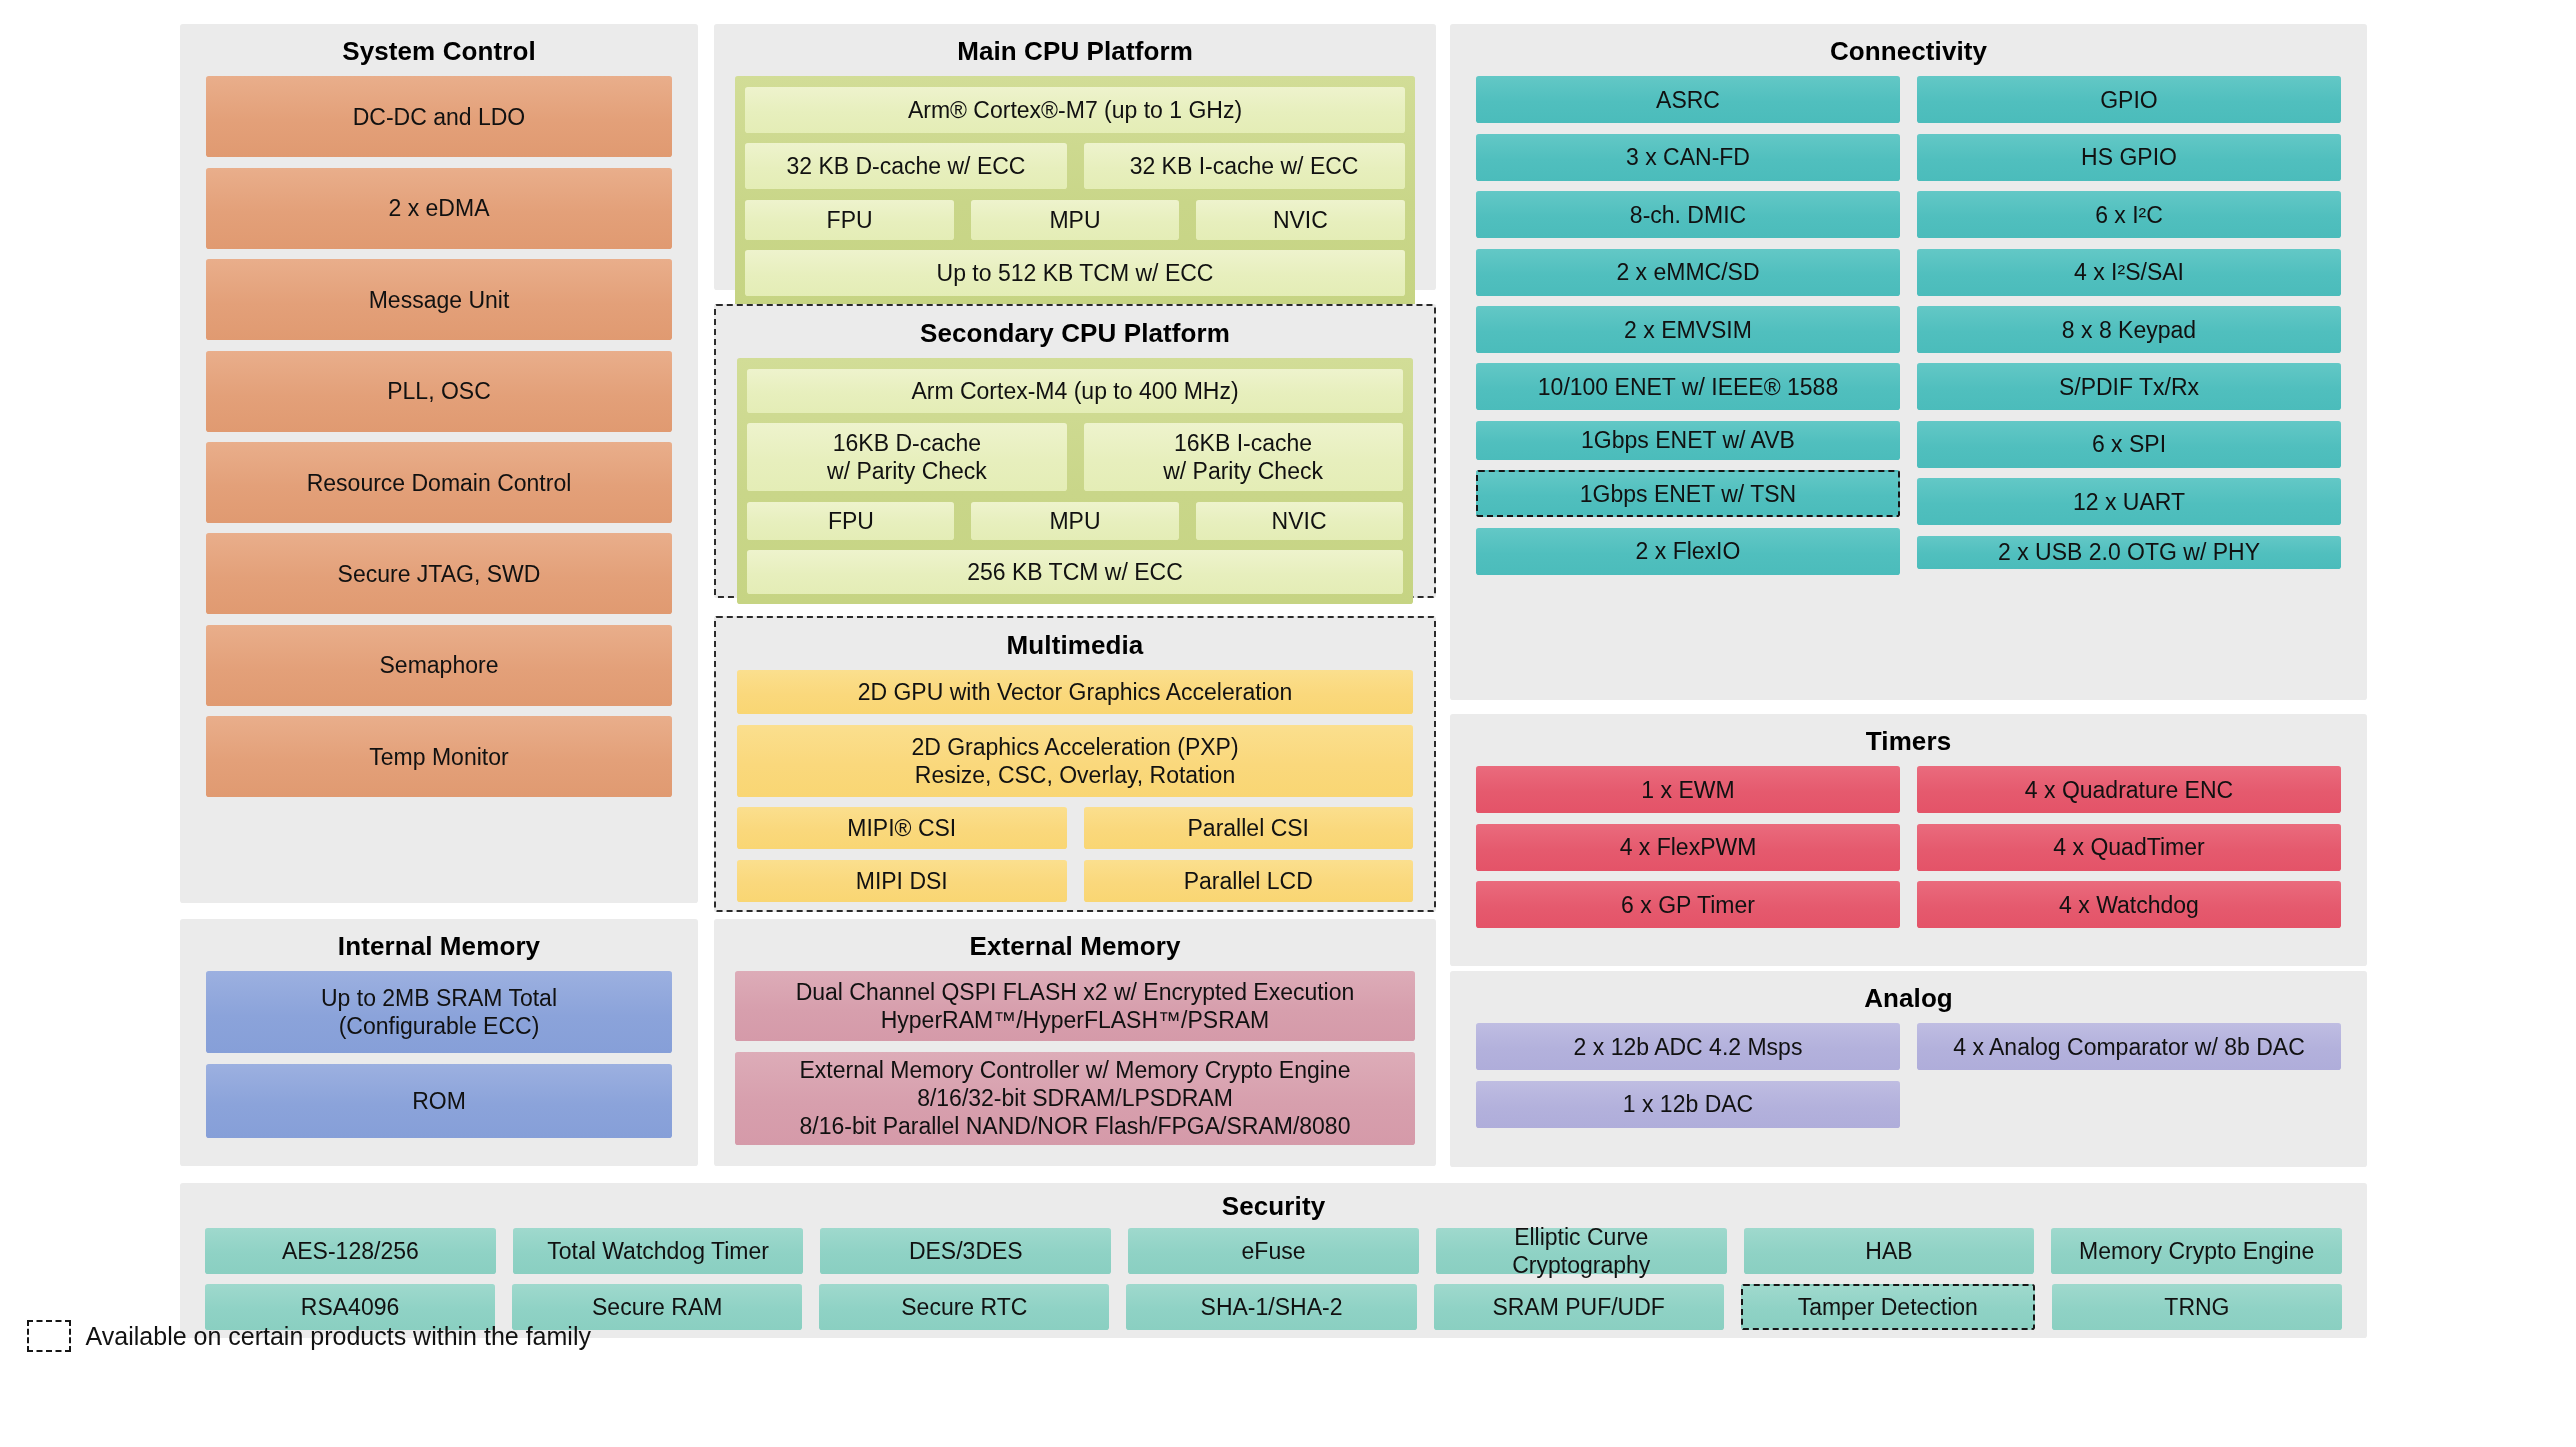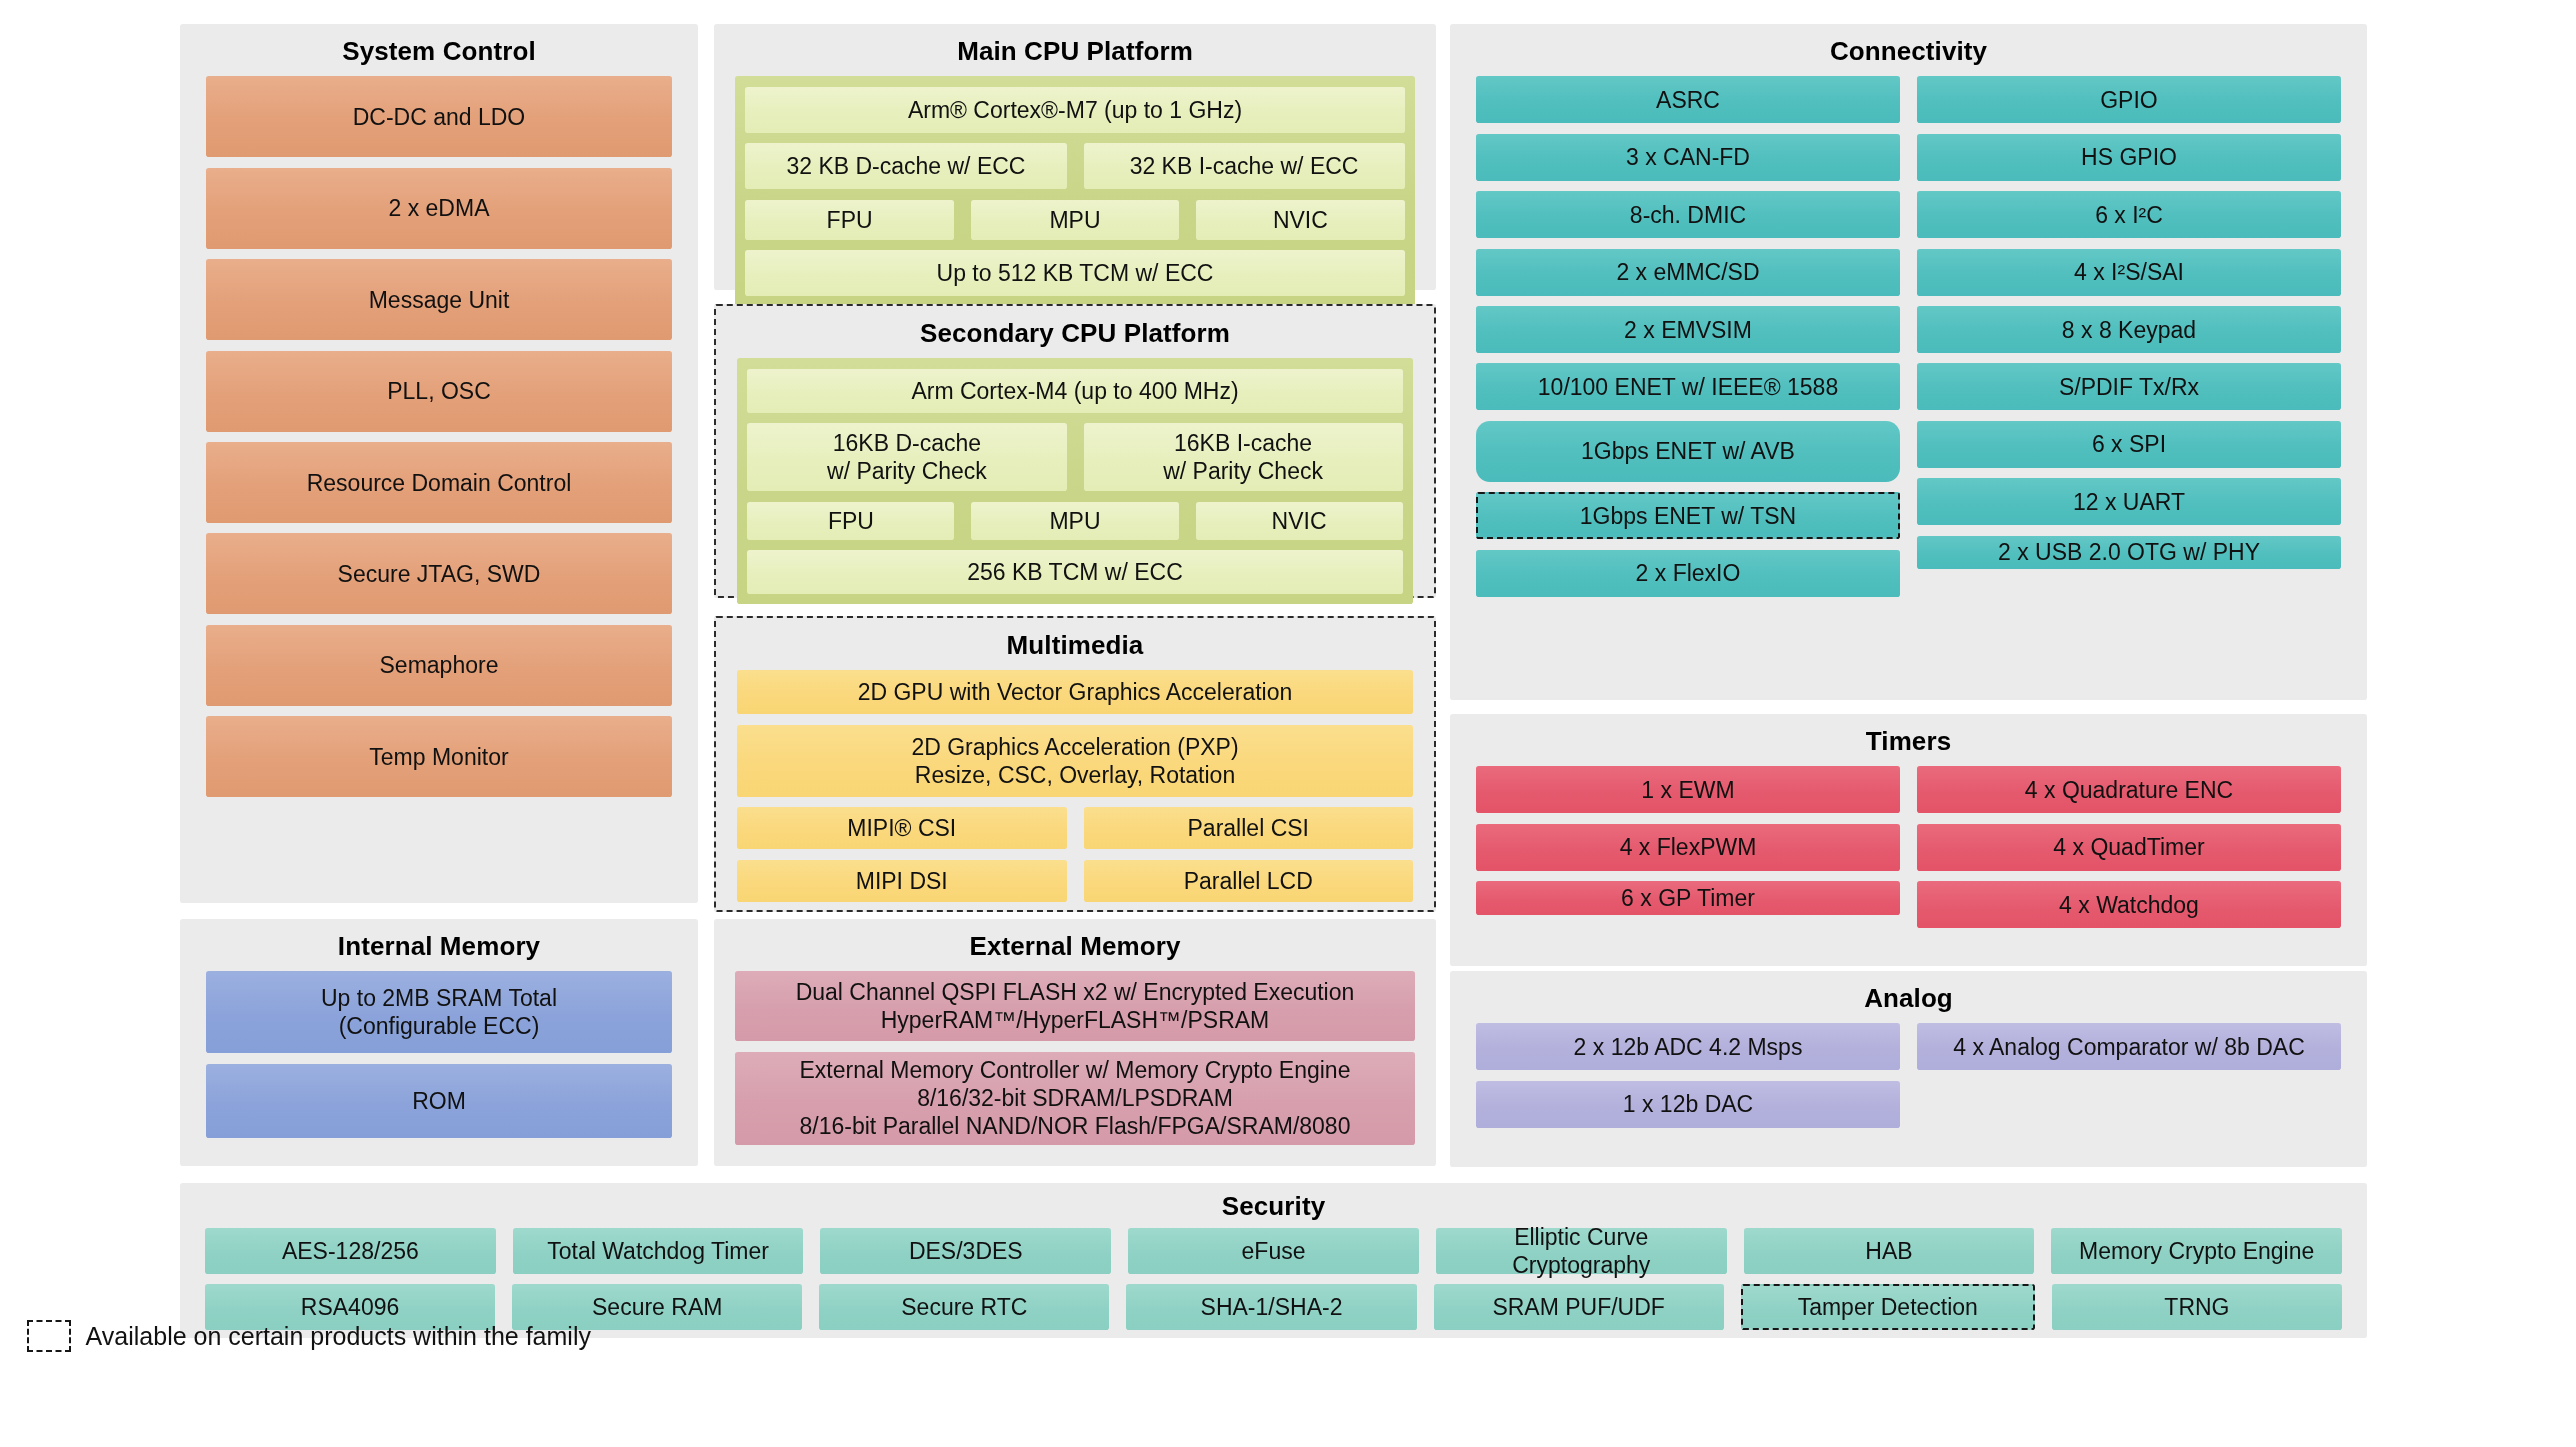--- a/index.html
+++ b/index.html
@@ -208,7 +208,7 @@
           <div class="blk c-teal" style="height:47px;">2 x eMMC/SD</div>
           <div class="blk c-teal" style="height:47px;">2 x EMVSIM</div>
           <div class="blk c-teal" style="height:47px;">10/100 ENET w/ IEEE® 1588</div>
-          <div class="blk c-teal" style="height:61px;border-radius:14px;">1Gbps ENET w/ AVB</div>
+          <div class="blk c-teal" style="height:39px;">1Gbps ENET w/ AVB</div>
           <div class="blk c-teal dashed-item" style="height:47px;">1Gbps ENET w/ TSN</div>
           <div class="blk c-teal" style="height:47px; margin-bottom:0;">2 x FlexIO</div>
         </div>

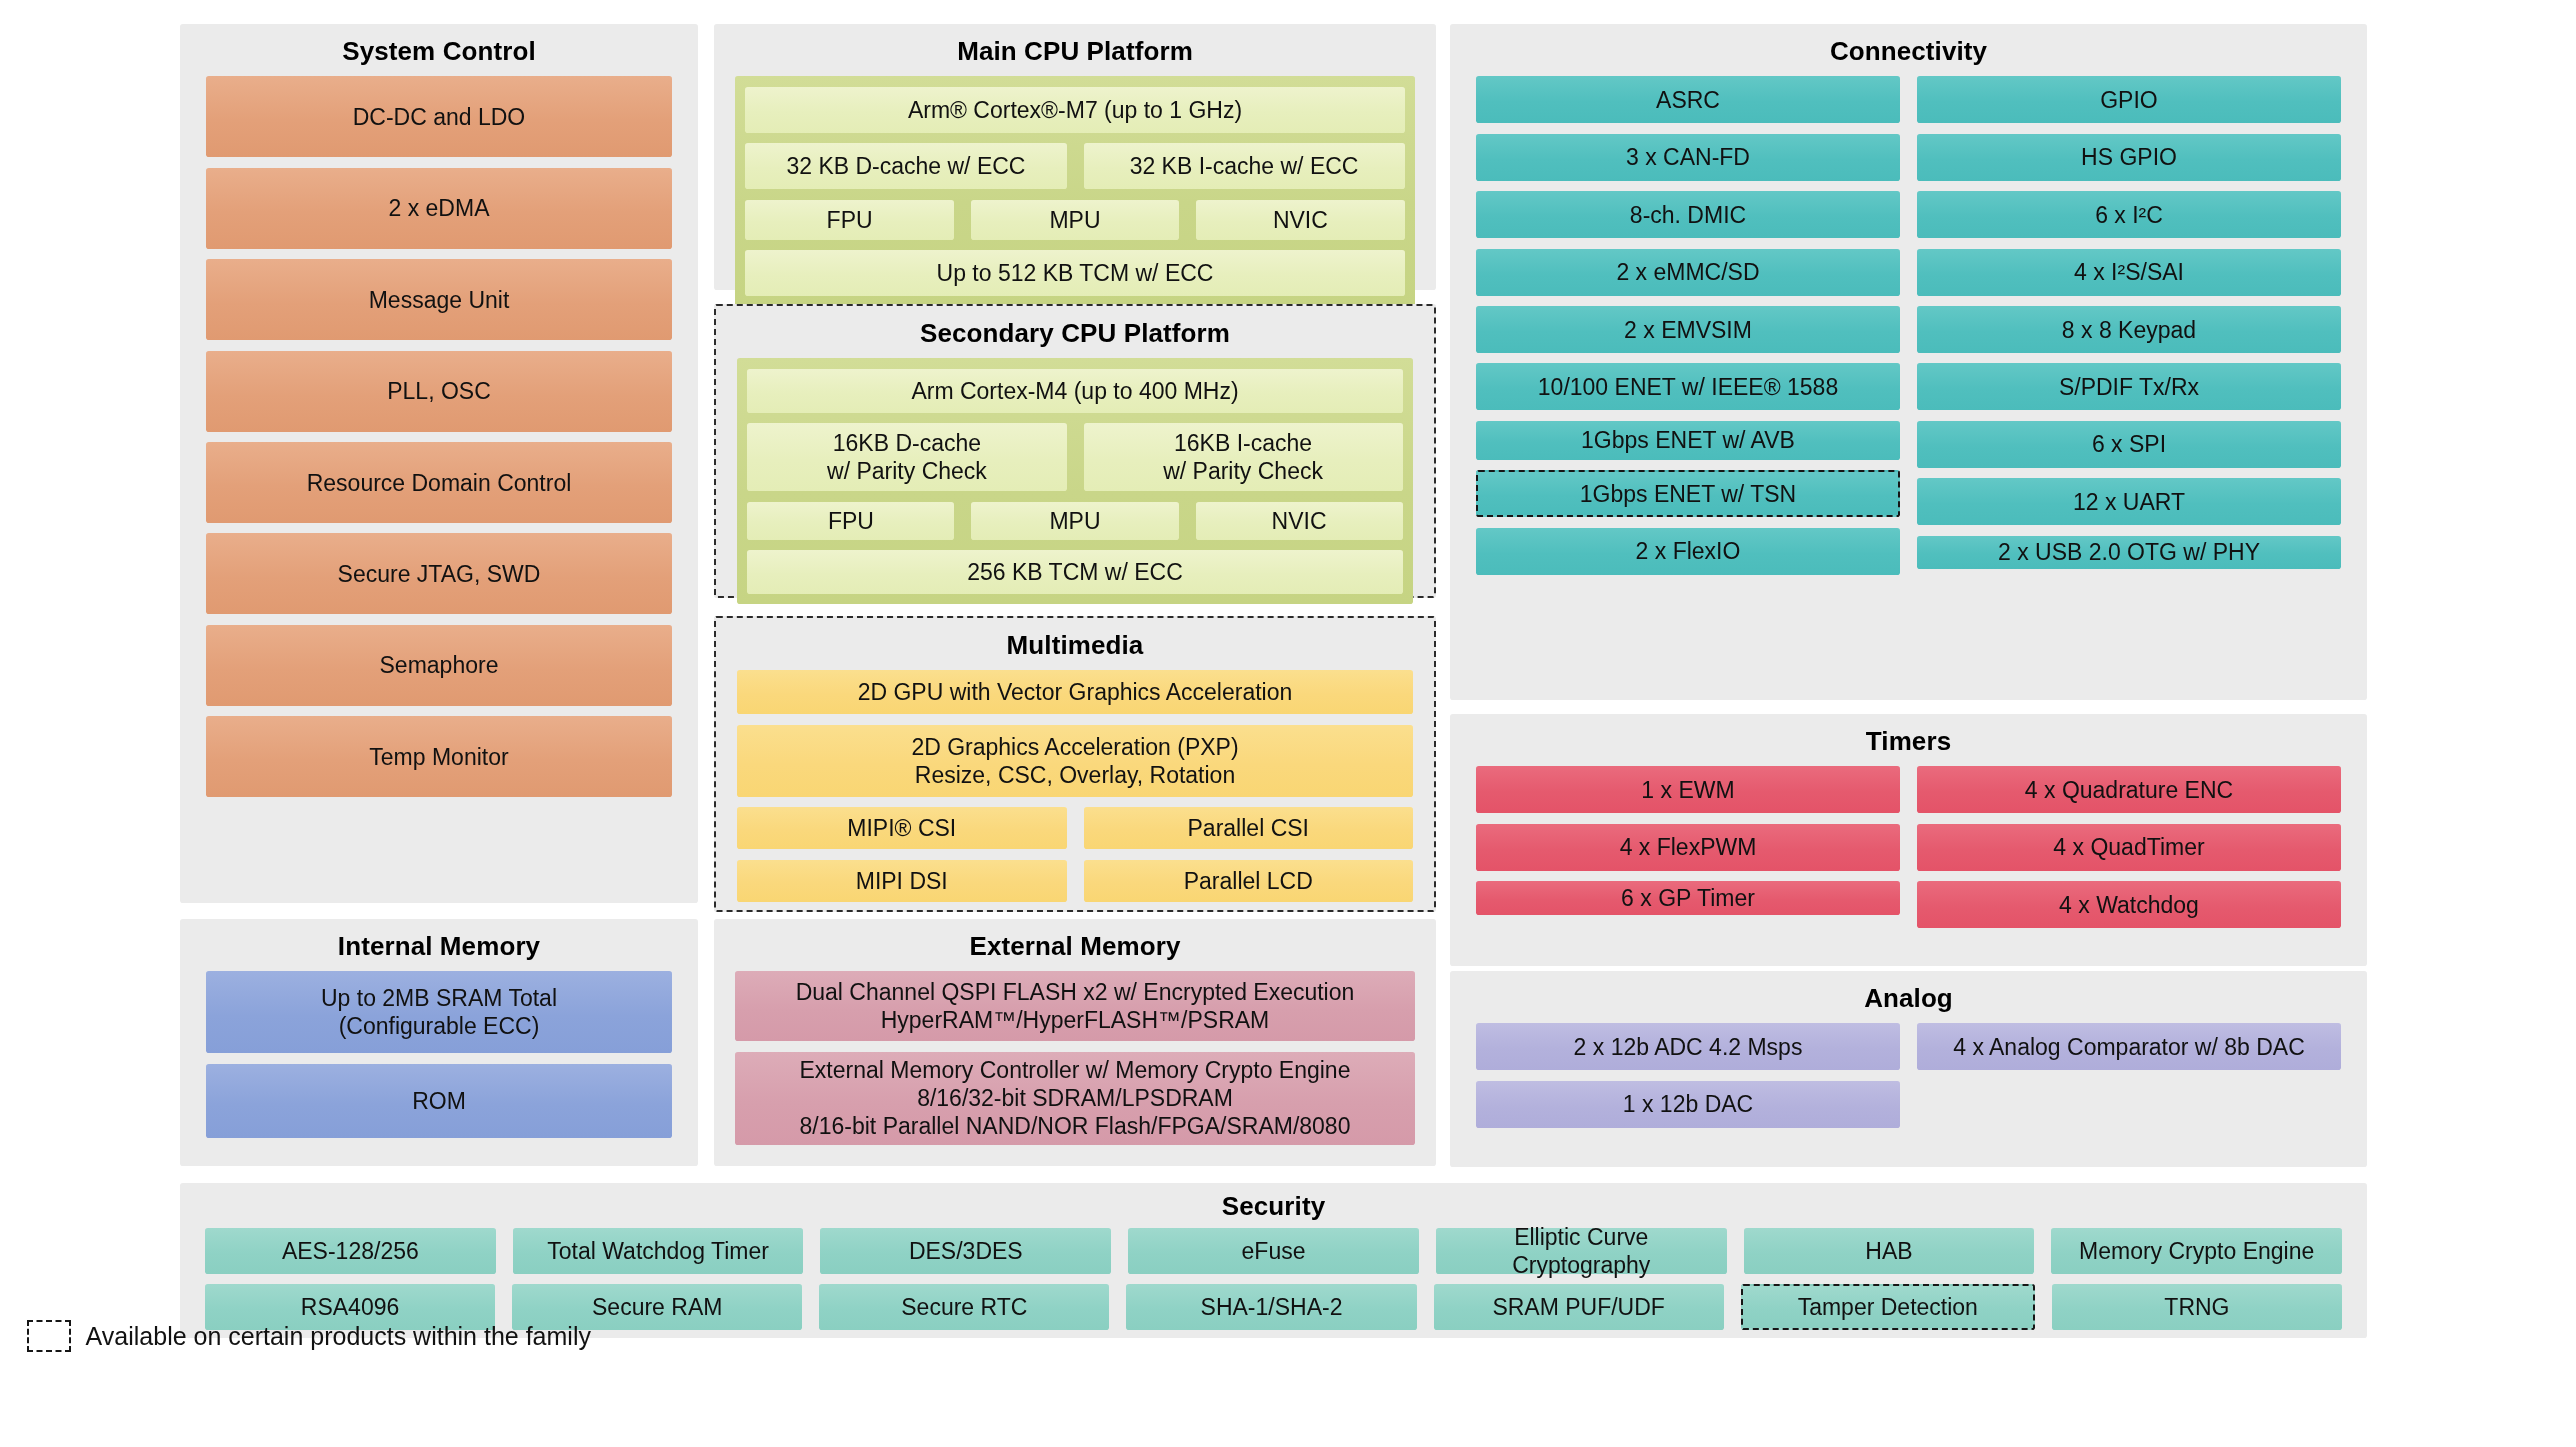--- a/index.html
+++ b/index.html
@@ -234,7 +234,7 @@
         <div class="col">
           <div class="blk c-red" style="height:47px;">1 x EWM</div>
           <div class="blk c-red" style="height:47px;">4 x FlexPWM</div>
-          <div class="blk c-red" style="height:34px; margin-bottom:0;">6 x GP Timer</div>
+          <div class="blk c-red" style="height:47px; margin-bottom:0;">6 x GP Timer</div>
         </div>
         <div class="col">
           <div class="blk c-red" style="height:47px;">4 x Quadrature ENC</div>

